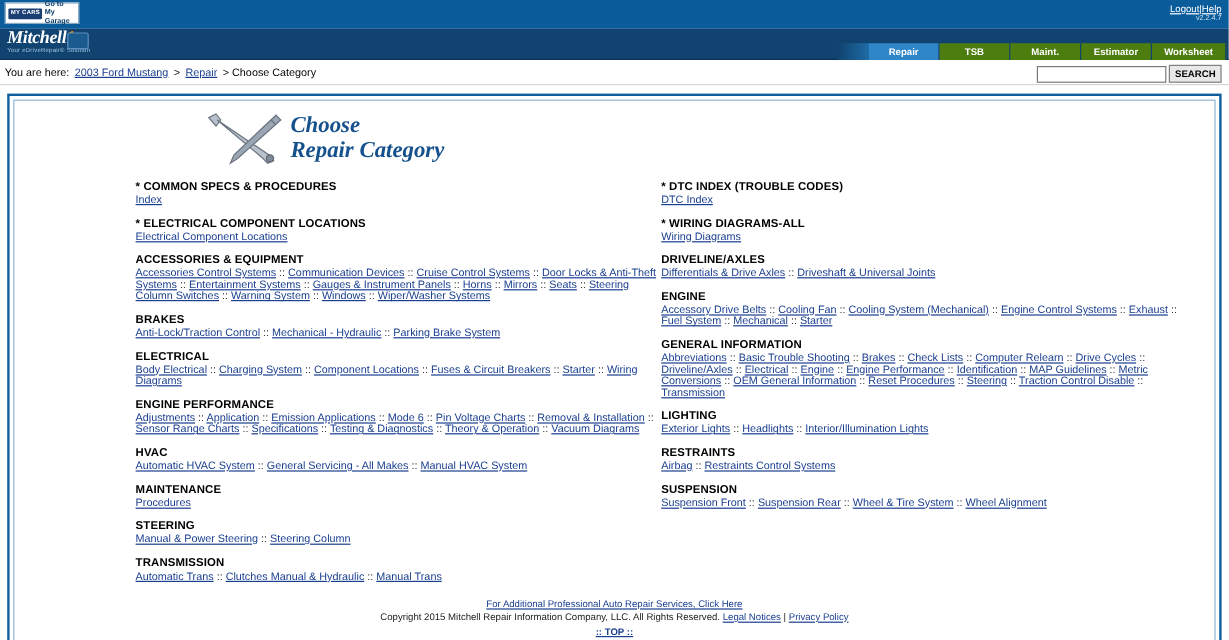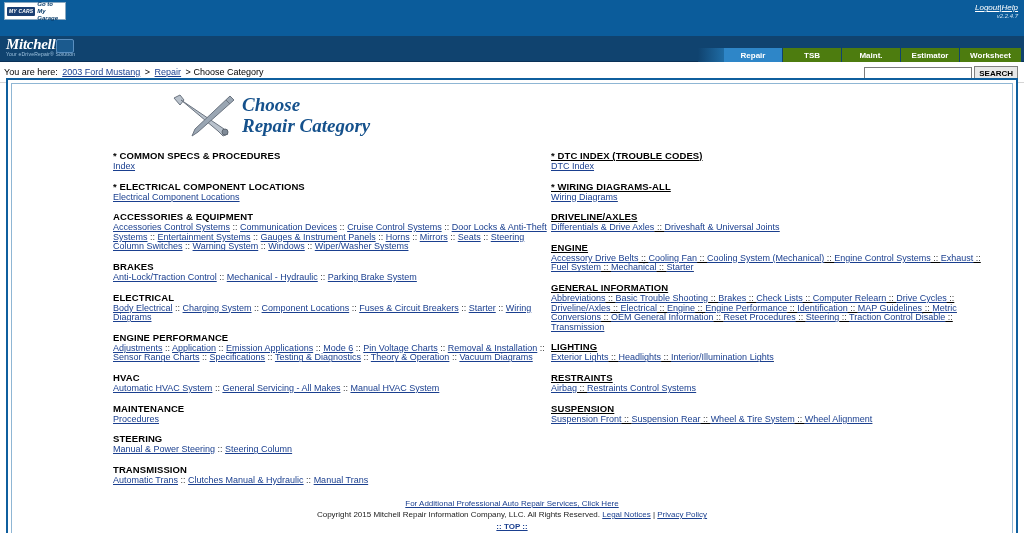--- a/index.html
+++ b/index.html
@@ -16,11 +16,10 @@
 
   
   .topbar {
-    height: 36px;
+    height: 24px;
     background: #0f5f9e;
     background: linear-gradient(#0b5c9b, #0b5c9b);
     position: relative;
-    font-style: italic;
   }
   .garage-btn {
     position: absolute; left: 4px; top: 2px;

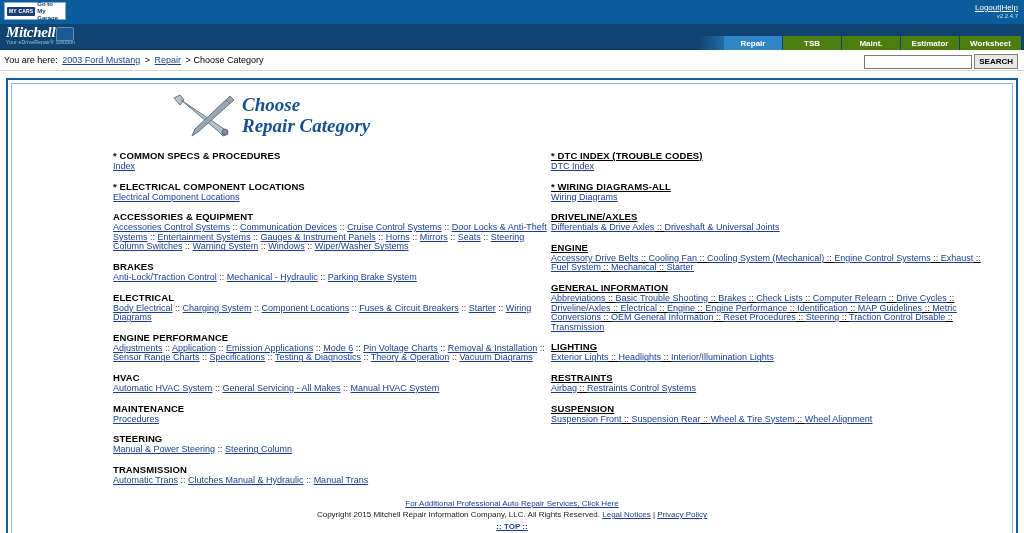--- a/index.html
+++ b/index.html
@@ -167,7 +167,7 @@
     width: 440px;
   }
   .col.left  { left: 105px; }
-  .col.right { left: 543px; text-decoration: underline; }
+  .col.right { left: 543px; }
 
   .group { margin-bottom: 9px; }
   .group h3 {

